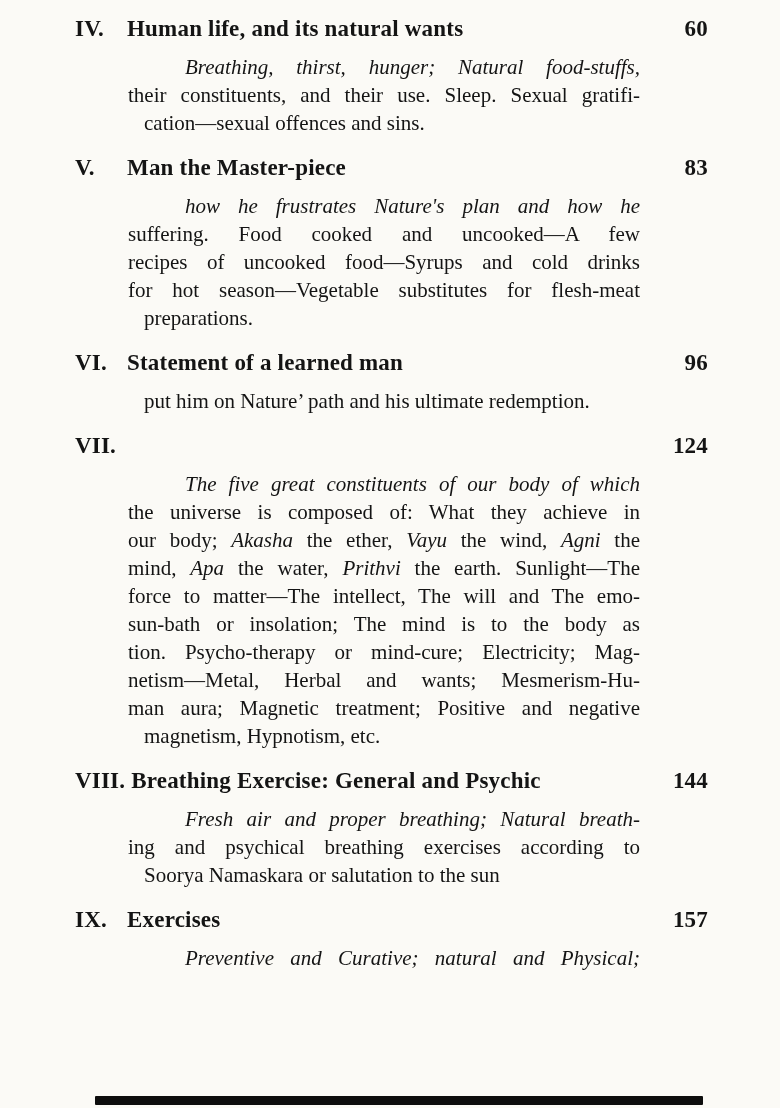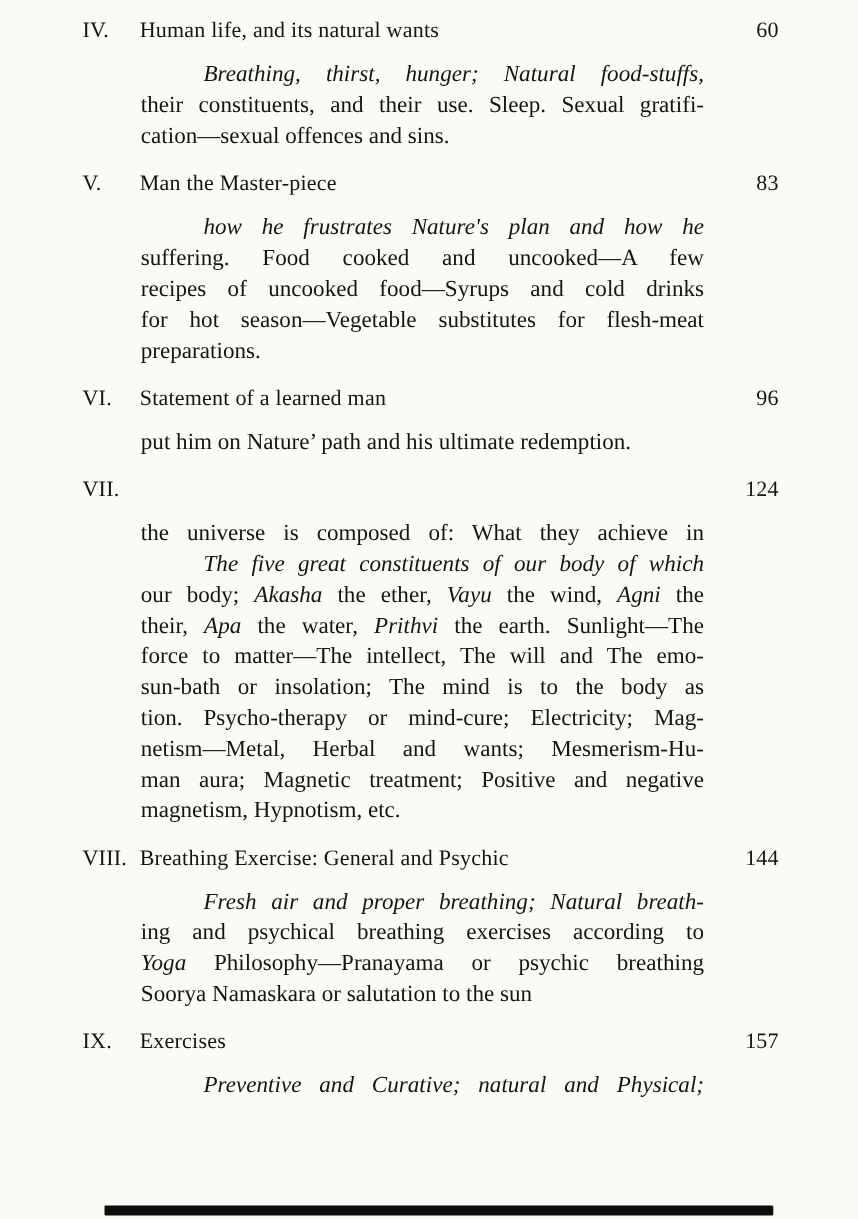--- a/index.html
+++ b/index.html
@@ -18,8 +18,8 @@
   .heading {
     display: flex;
     align-items: center;
-    font-weight: normal;
-    font-size: 20px;
+    font-weight: bold;
+    font-size: 23px;
     line-height: 29px;
     letter-spacing: 0.2px;
   }

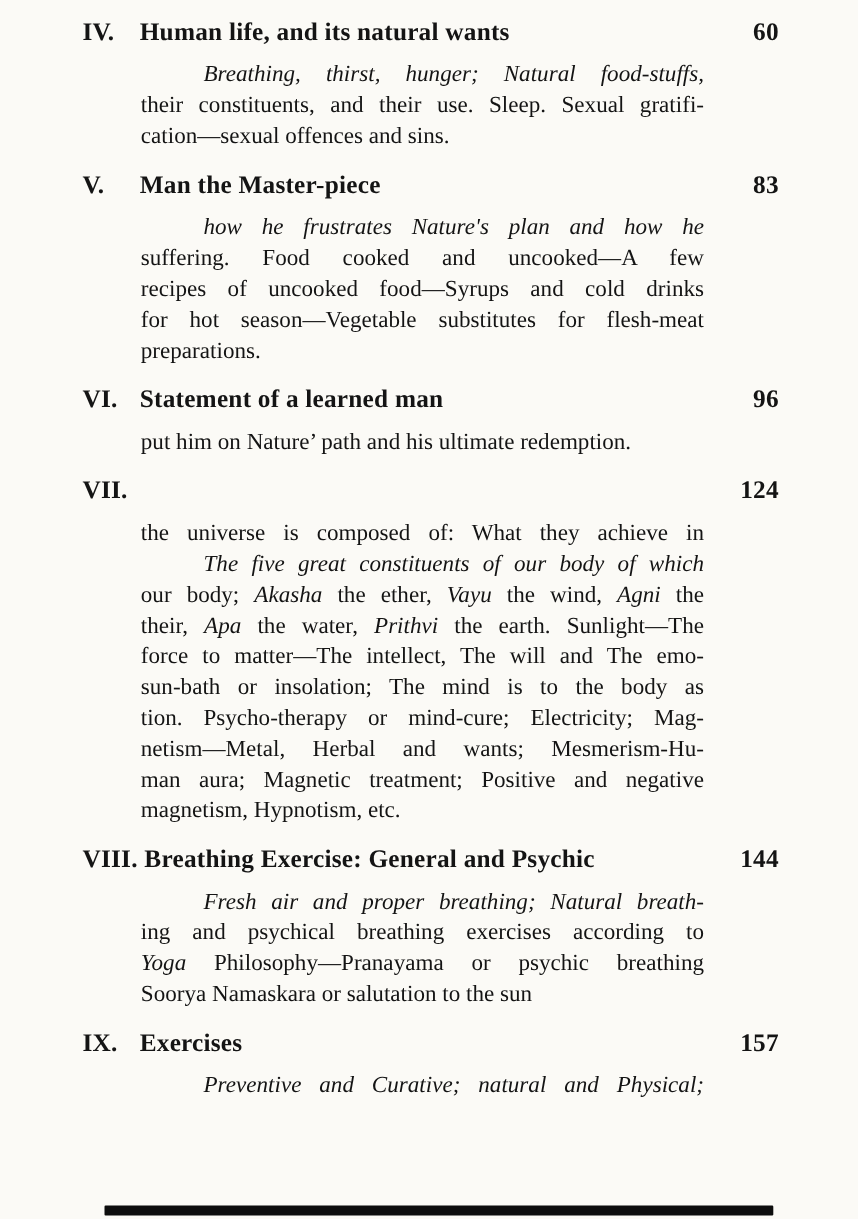--- a/index.html
+++ b/index.html
@@ -38,7 +38,7 @@
     min-height: 28px;
   }
   .line.first { text-indent: 57px; font-style: italic; }
-  .line.end { text-align-last: left; }
+  .line.end { text-align-last: left; margin-left: 16px; }
   .it { font-style: italic; }
   .scan-bar {
     position: absolute;

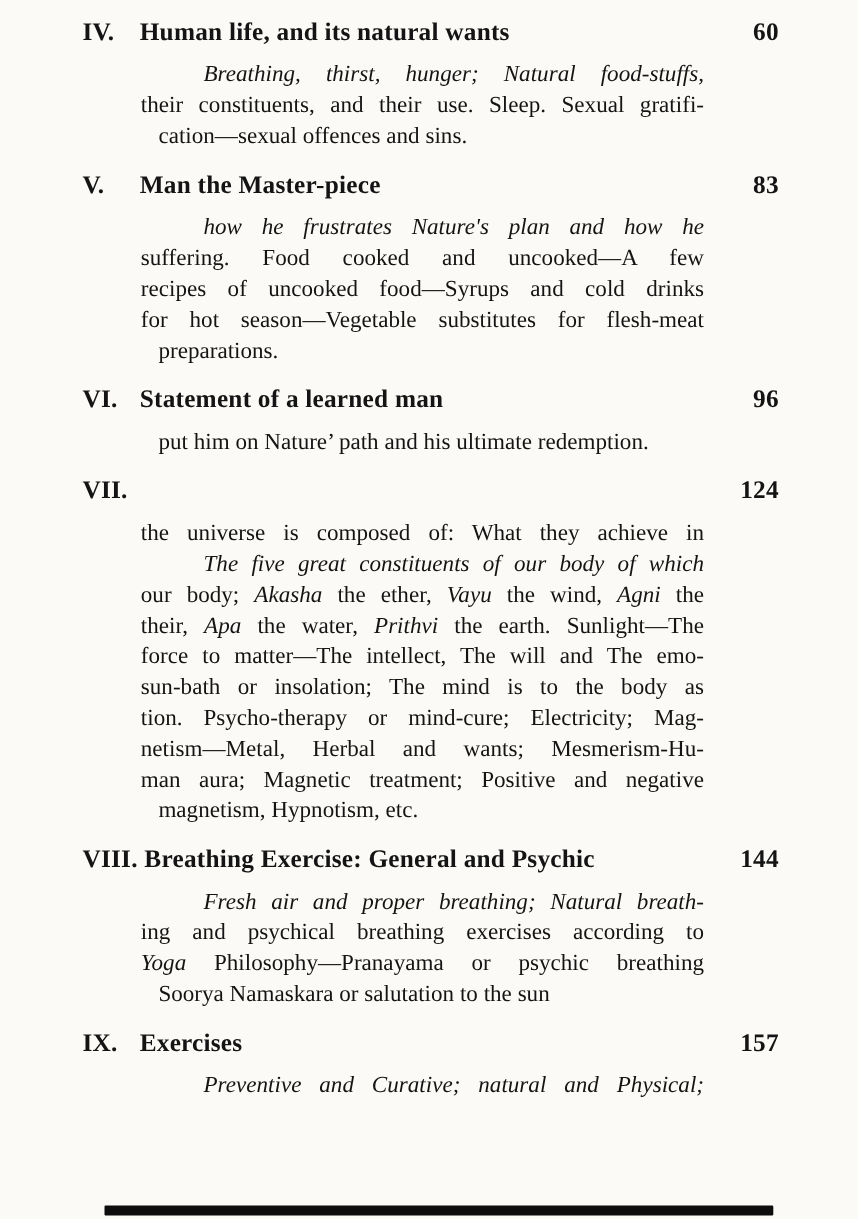--- a/index.html
+++ b/index.html
@@ -96,8 +96,8 @@
         <span class="pageno">124</span>
       </div>
       <div class="desc">
+        <div class="line first"><span>The five great constituents of our body of which</span></div>
         <div class="line"><span>the universe is composed of: What they achieve in</span></div>
-        <div class="line first"><span>The five great constituents of our body of which</span></div>
         <div class="line"><span>our body; </span><span class="it">Akasha</span><span> the ether, </span><span class="it">Vayu</span><span> the wind, </span><span class="it">Agni</span><span> the</span></div>
         <div class="line"><span>their, </span><span class="it">Apa</span><span> the water, </span><span class="it">Prithvi</span><span> the earth. Sunlight—The</span></div>
         <div class="line"><span>force to matter—The intellect, The will and The emo-</span></div>

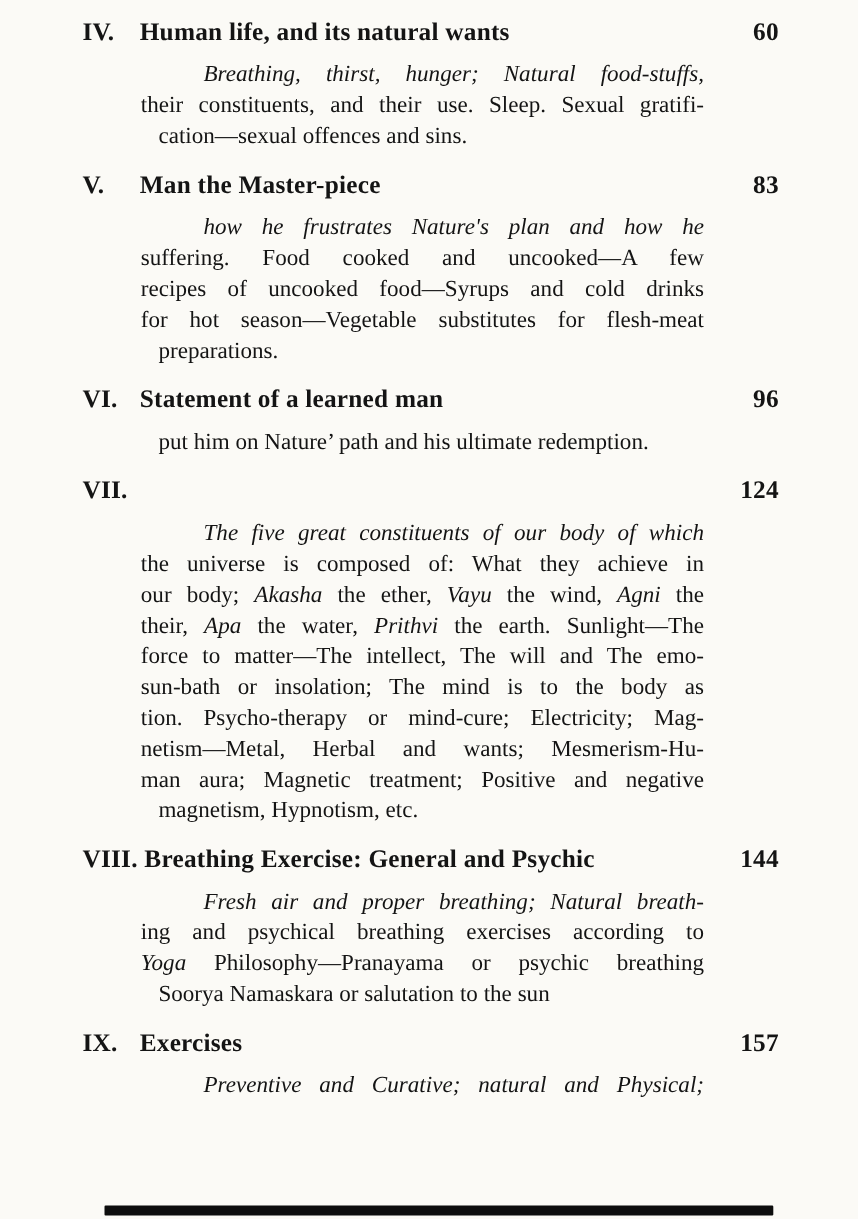--- a/index.html
+++ b/index.html
@@ -99,7 +99,7 @@
         <div class="line first"><span>The five great constituents of our body of which</span></div>
         <div class="line"><span>the universe is composed of: What they achieve in</span></div>
         <div class="line"><span>our body; </span><span class="it">Akasha</span><span> the ether, </span><span class="it">Vayu</span><span> the wind, </span><span class="it">Agni</span><span> the</span></div>
-        <div class="line"><span>their, </span><span class="it">Apa</span><span> the water, </span><span class="it">Prithvi</span><span> the earth. Sunlight—The</span></div>
+        <div class="line"><span>mind, </span><span class="it">Apa</span><span> the water, </span><span class="it">Prithvi</span><span> the earth. Sunlight—The</span></div>
         <div class="line"><span>force to matter—The intellect, The will and The emo-</span></div>
         <div class="line"><span>sun-bath or insolation; The mind is to the body as</span></div>
         <div class="line"><span>tion. Psycho-therapy or mind-cure; Electricity; Mag-</span></div>

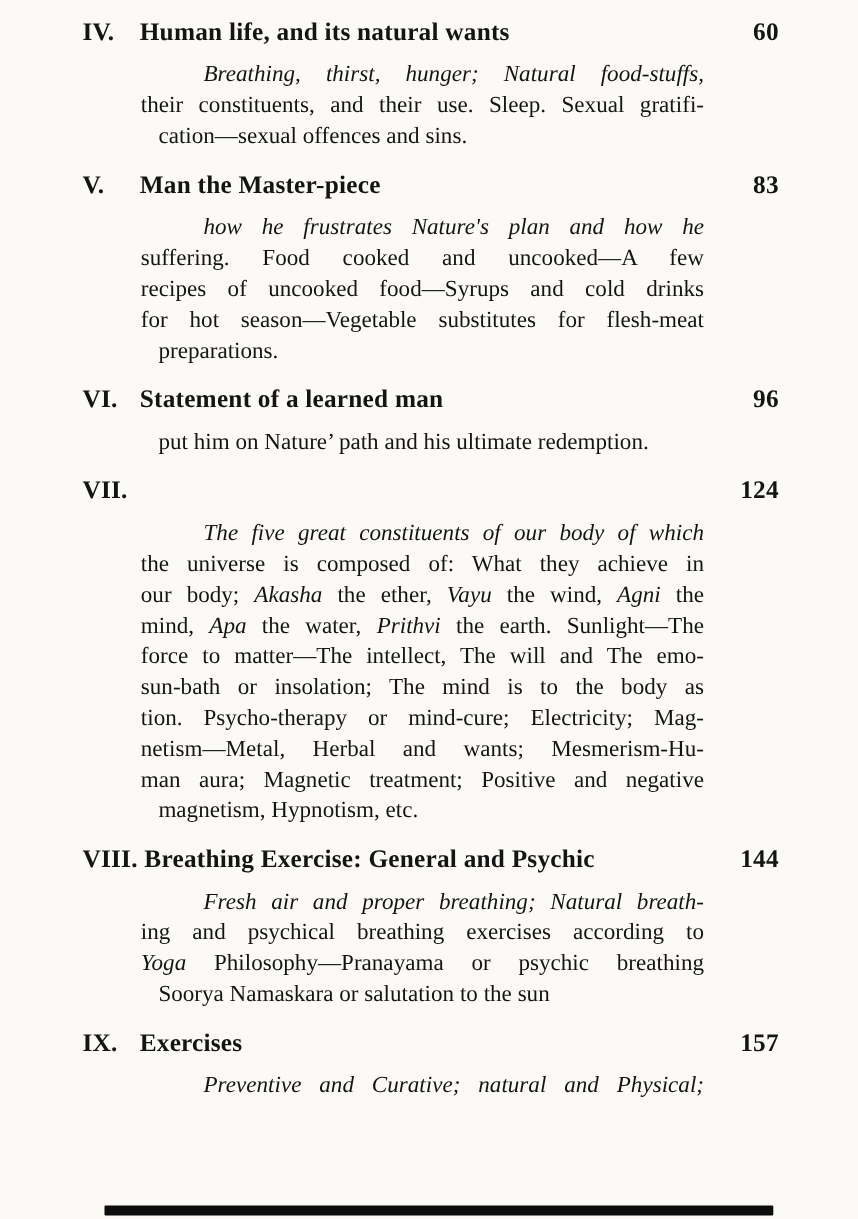--- a/index.html
+++ b/index.html
@@ -117,7 +117,6 @@
       <div class="desc">
         <div class="line first"><span>Fresh air and proper breathing; Natural breath-</span></div>
         <div class="line"><span>ing and psychical breathing exercises according to</span></div>
-        <div class="line"><span class="it">Yoga</span><span> Philosophy—Pranayama or psychic breathing</span></div>
         <div class="line end"><span>Soorya Namaskara or salutation to the sun</span></div>
       </div>
     </div>

